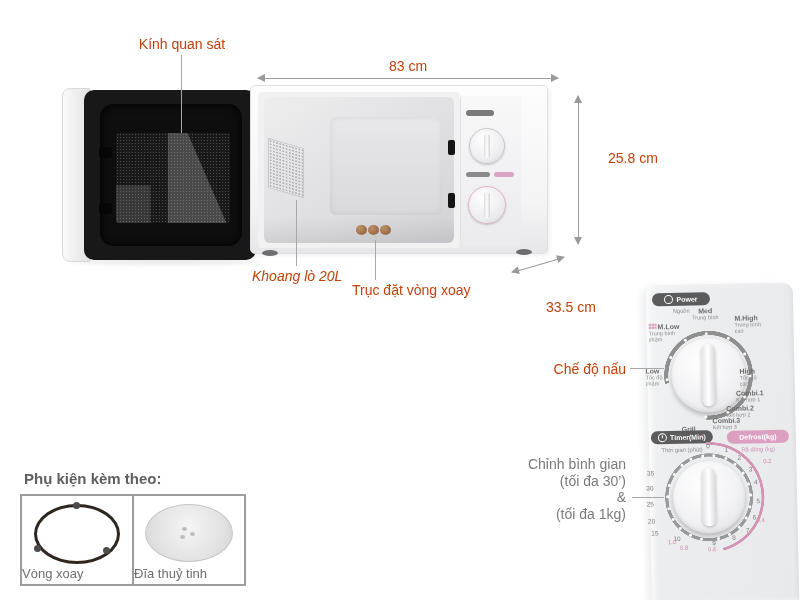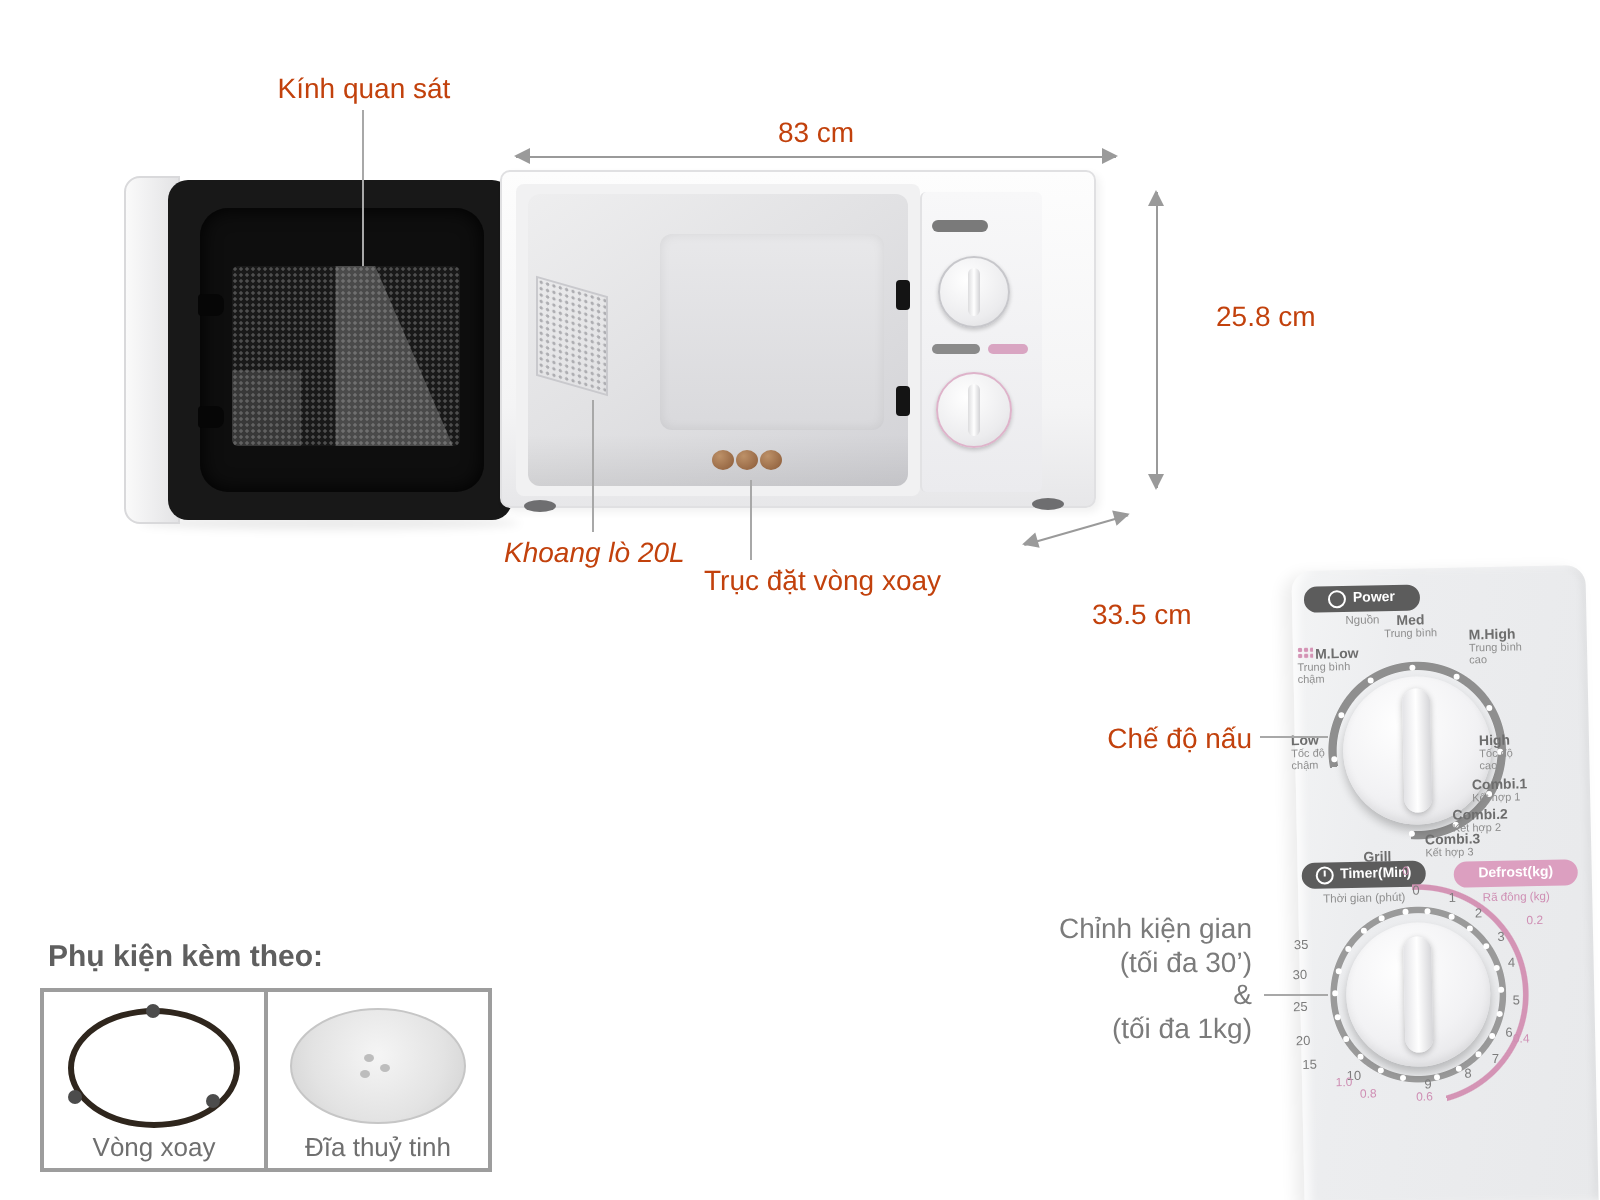--- a/index.html
+++ b/index.html
@@ -322,7 +322,7 @@
   <div class="conn-h" style="left:630px;top:368px;width:34px;"></div>
 
   <div class="note" style="left:470px;top:456px;width:156px;">
-    <div>Chỉnh kiện gian</div>
+    <div>Chỉnh bình gian</div>
     <div>(tối đa 30’)</div>
     <div>&amp;</div>
     <div>(tối đa 1kg)</div>

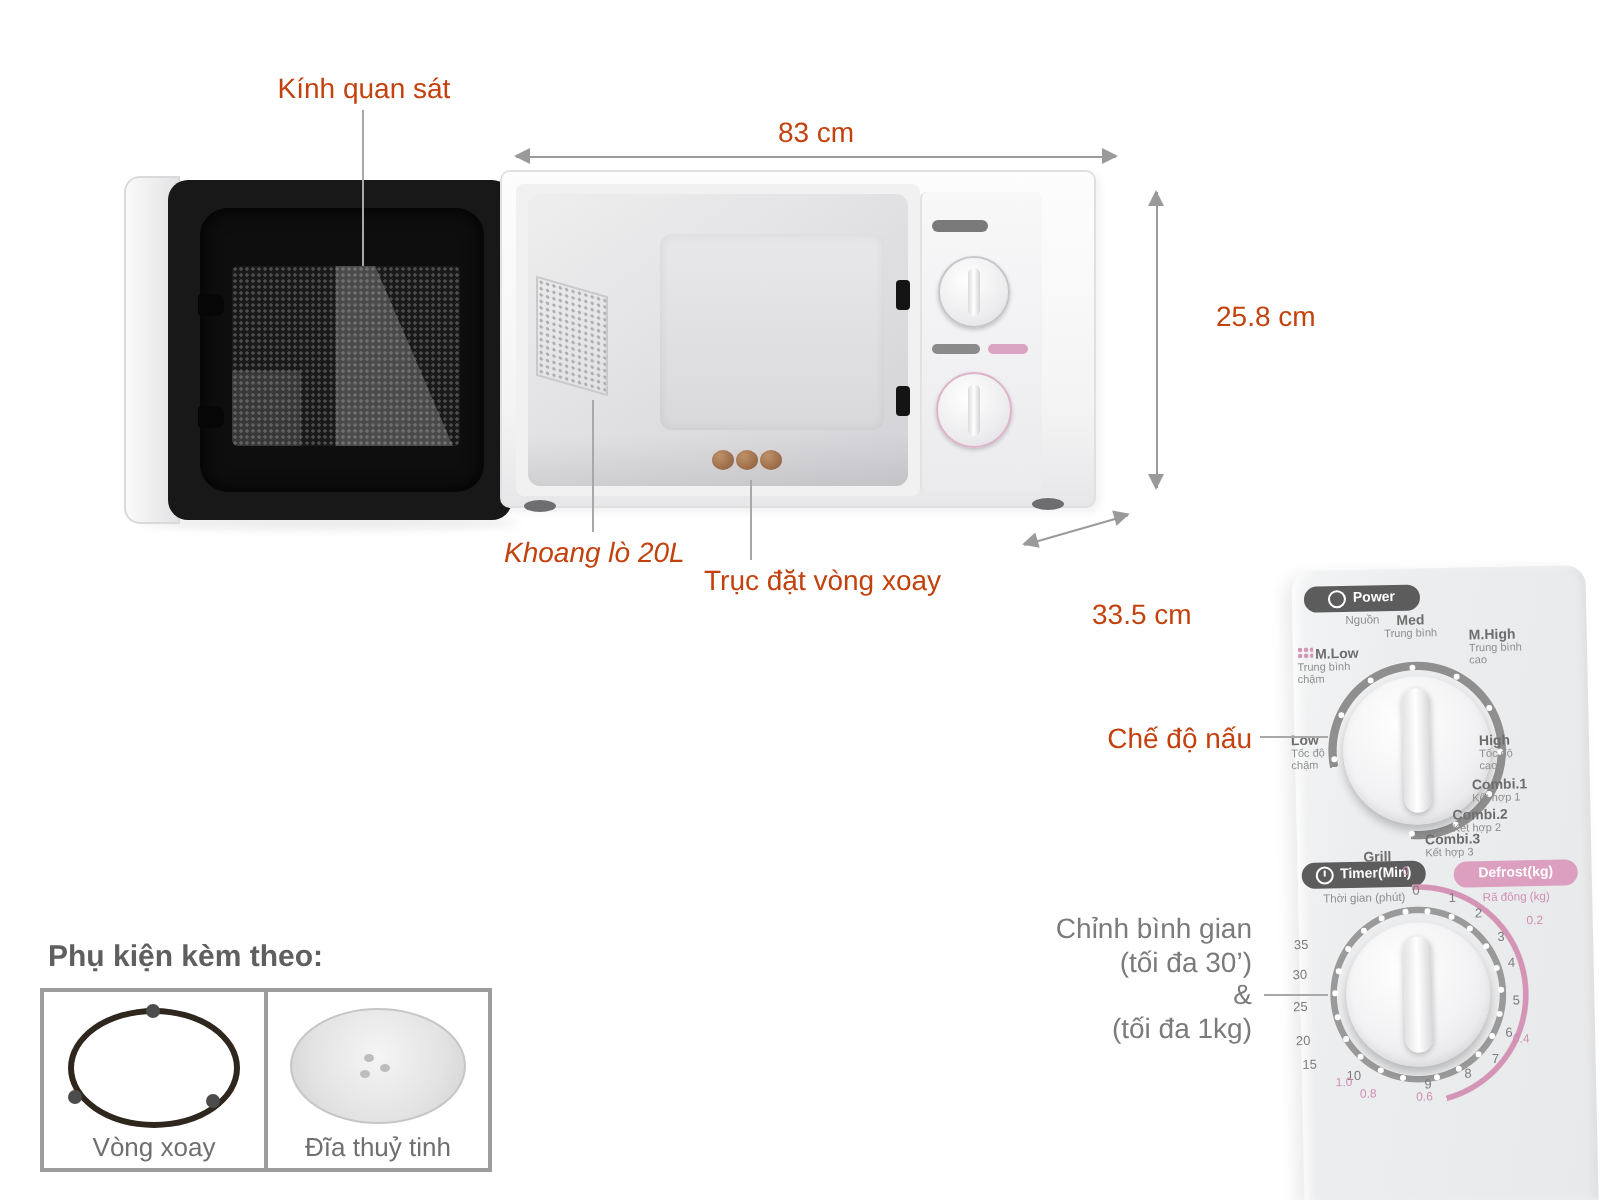--- a/index.html
+++ b/index.html
@@ -103,7 +103,7 @@
   .acc-cell{width:110px;height:88px;border:2px solid #9d9d9d;margin-left:-2px;position:relative;
     display:flex;flex-direction:column;align-items:center;justify-content:flex-start;background:#fff;}
   .acc-cell:first-child{margin-left:0;}
-  .acc-cell .acc-lbl{position:absolute;bottom:3px;width:100%;text-align:center;font-size:13px;color:#6f6f6f;}
+  .acc-cell .acc-lbl{position:absolute;bottom:3px;width:100%;text-align:left;font-size:13px;color:#6f6f6f;}
   .ring-ico{position:relative;margin-top:8px;width:80px;height:54px;border:3px solid #2f261d;border-radius:50%;}
   .ring-ico i{position:absolute;width:7px;height:7px;border-radius:50%;background:#4c4c4c;}
   .plate-ico{position:relative;margin-top:8px;width:86px;height:56px;border-radius:50%;border:1px solid #c6c6c6;

